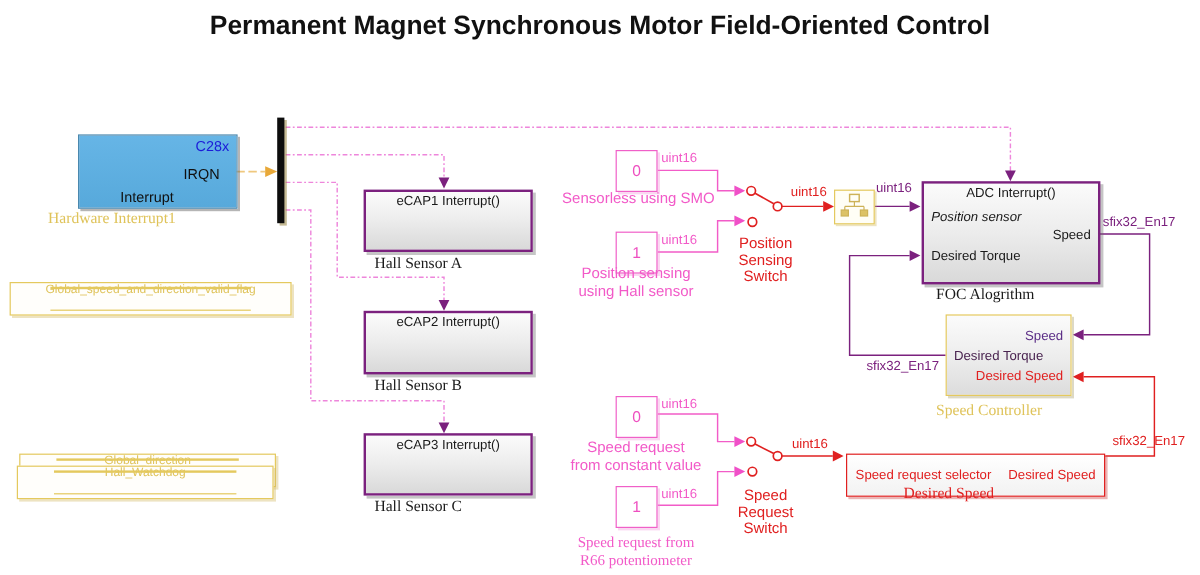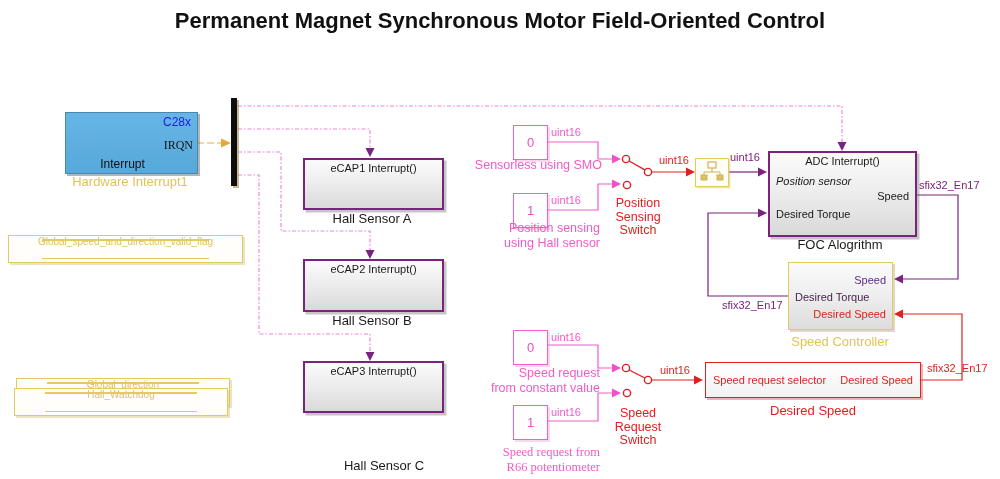--- a/index.html
+++ b/index.html
@@ -13,7 +13,7 @@
   .hw{left:65px;top:112px;width:131px;height:60px;background:linear-gradient(180deg,#66b5e6,#57a9db);
       border:1px solid #4a88ae;box-shadow:2px 2px 0 rgba(90,90,90,.45);font-size:12px;}
   .hw .chip{position:absolute;right:6px;top:2px;color:#1b1bd8;}
-  .hw .port{position:absolute;right:4px;top:25px;color:#101010;font-family:Liberation Serif, serif;}
+  .hw .port{position:absolute;right:14px;top:25px;color:#101010;}
   .hw .nm{position:absolute;left:0;right:18px;bottom:2px;text-align:center;color:#101010;}
 
   .busbar{left:231px;top:98px;width:6px;height:88px;background:#0d0d0d;

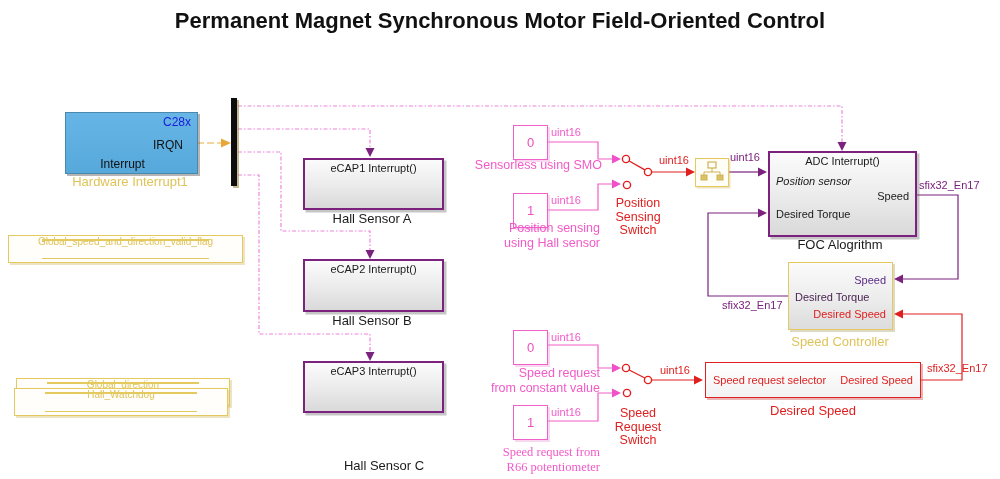--- a/index.html
+++ b/index.html
@@ -49,7 +49,7 @@
          color:#ee4fc0;font-size:13px;}
 
   .typ{font-size:11px;}
-  .ann{font-size:12.5px;text-align:right;line-height:15px;}
+  .ann{font-size:12.5px;text-align:center;line-height:15px;}
   .swlbl{font-size:12.5px;text-align:center;line-height:13.5px;}
 
   

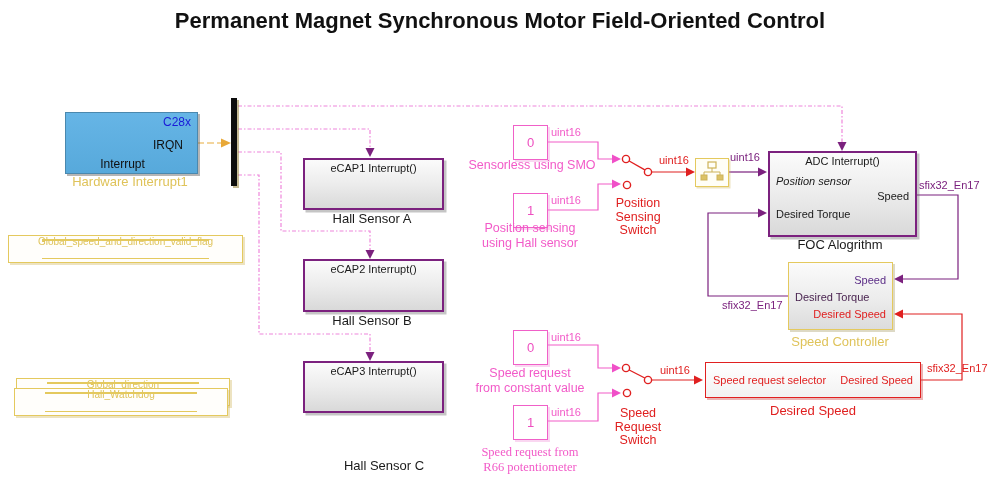--- a/index.html
+++ b/index.html
@@ -20,7 +20,7 @@
           box-shadow:2px 2px 0 rgba(150,130,60,.55);}
 
   
-  .blabel{font-size:13px;text-align:center;}
+  .blabel{font-size:13px;text-align:left;font-family:Liberation Serif, serif;}
   .yel{color:#dfc35a;} .red{color:#e02020;} .mag{color:#f25ac8;} .pur{color:#7b217e;} .blk{color:#1a1a1a;}
 
   

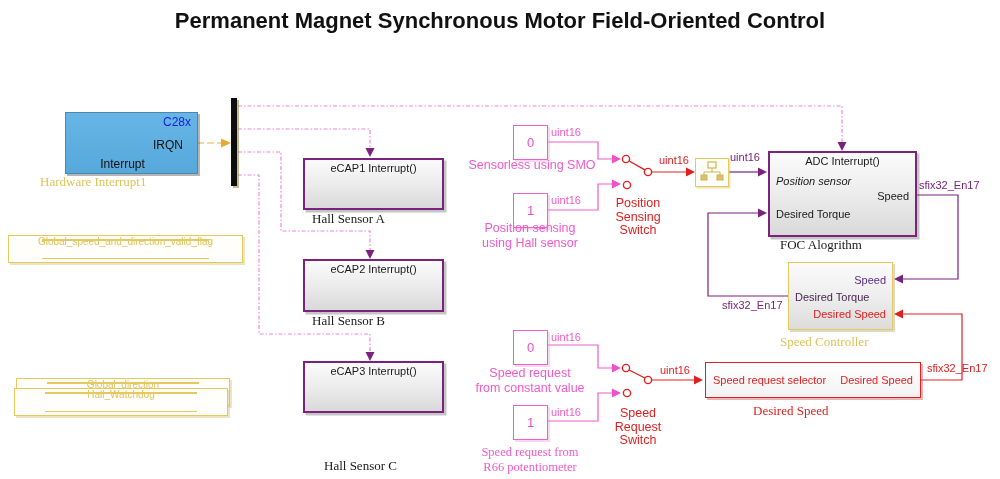--- a/index.html
+++ b/index.html
@@ -256,7 +256,7 @@
 Switch</div>
   <div class="abs typ red" style="left:660px;top:364px;">uint16</div>
 
-  <div class="abs subR" style="left:705px;top:362px;width:214px;height:34px;">
+  <div class="abs subR" style="left:705px;top:378px;width:214px;height:34px;">
     <div class="abs" style="left:7px;top:11px;">Speed request selector</div>
     <div class="abs" style="right:7px;top:11px;">Desired Speed</div>
   </div>

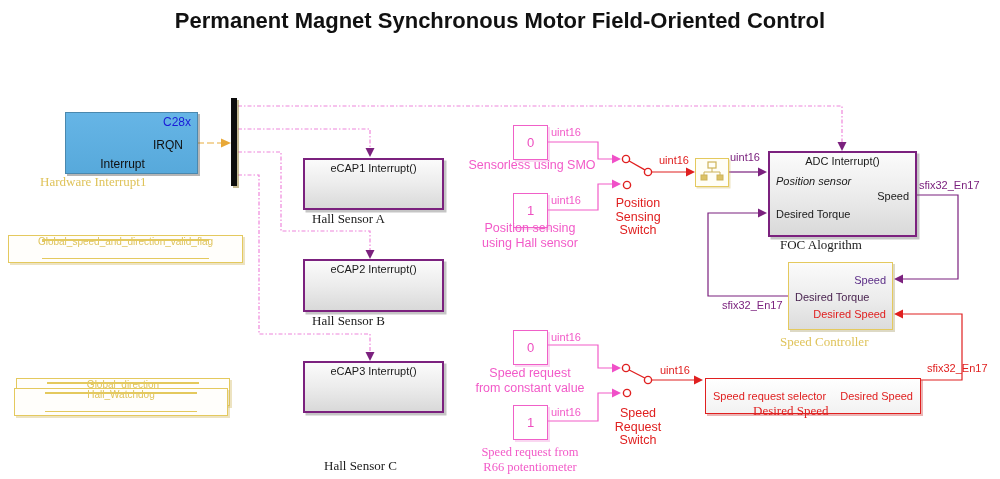--- a/index.html
+++ b/index.html
@@ -190,7 +190,7 @@
   <div class="abs sub" style="left:303px;top:361px;width:137px;height:48px;">
     <div class="top">eCAP3 Interrupt()</div>
   </div>
-  <div class="abs blabel blk" style="left:324px;top:414px;width:120px;margin-top:44px;">Hall Sensor C</div>
+  <div class="abs blabel blk" style="left:312px;top:414px;width:120px;">Hall Sensor C</div>
 
   <div class="abs const" style="left:513px;top:125px;">
     <span>0</span>

